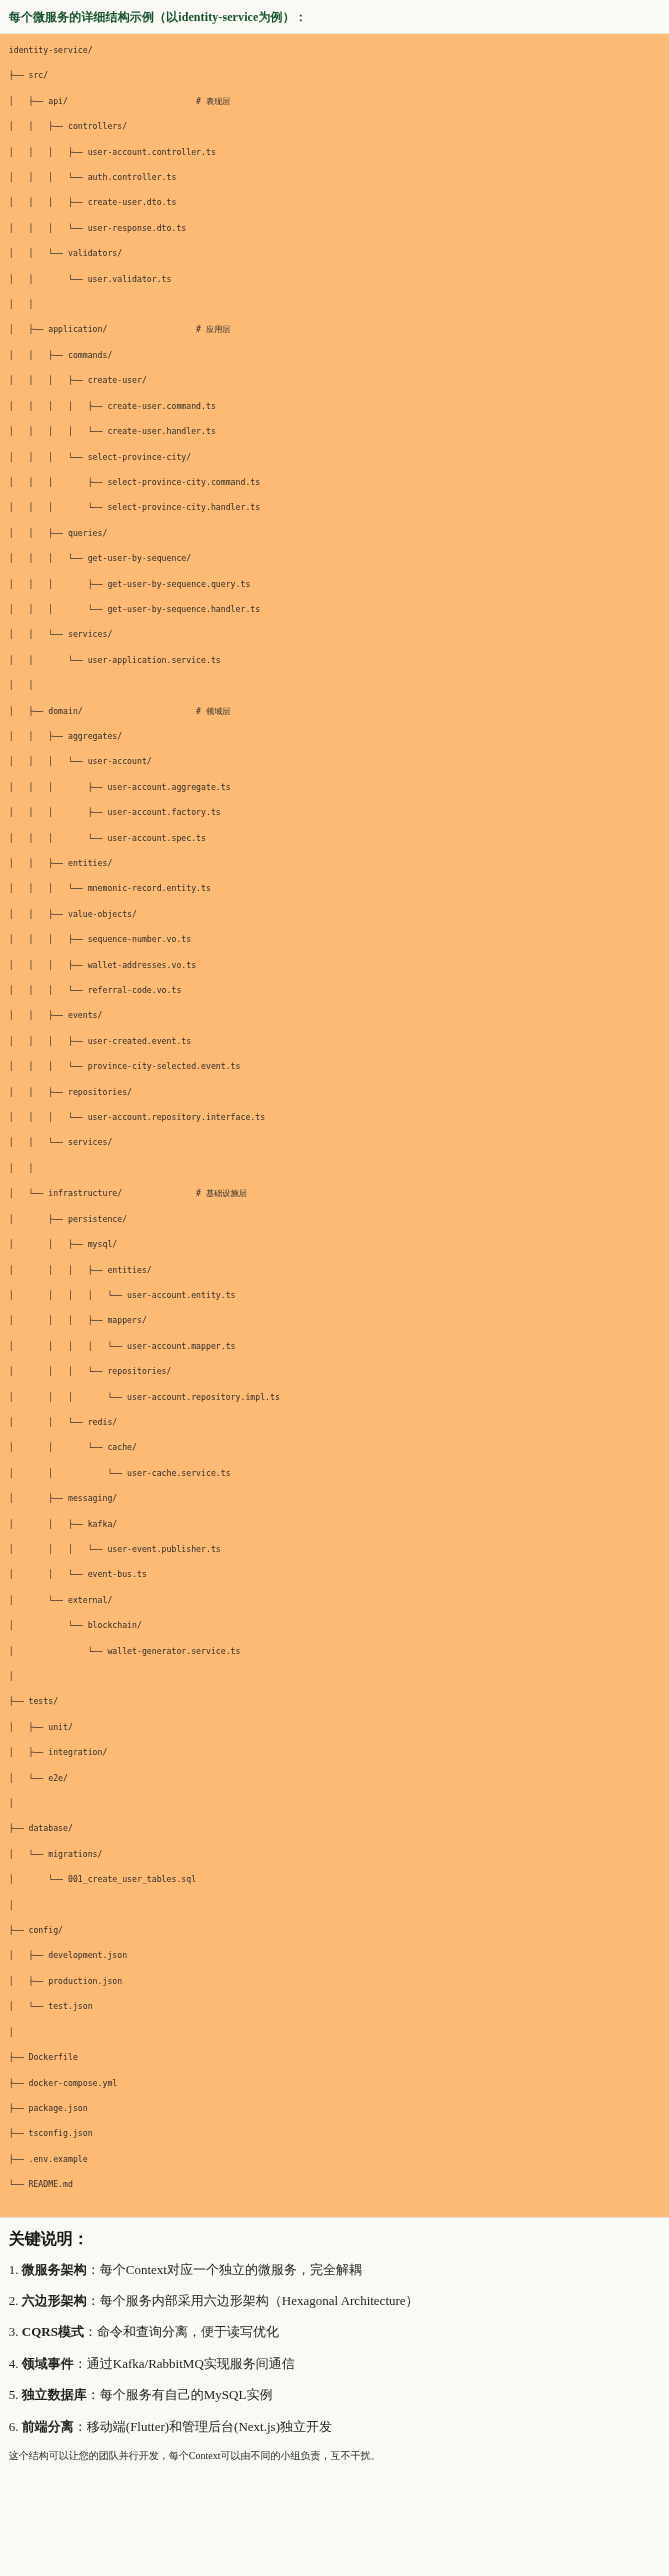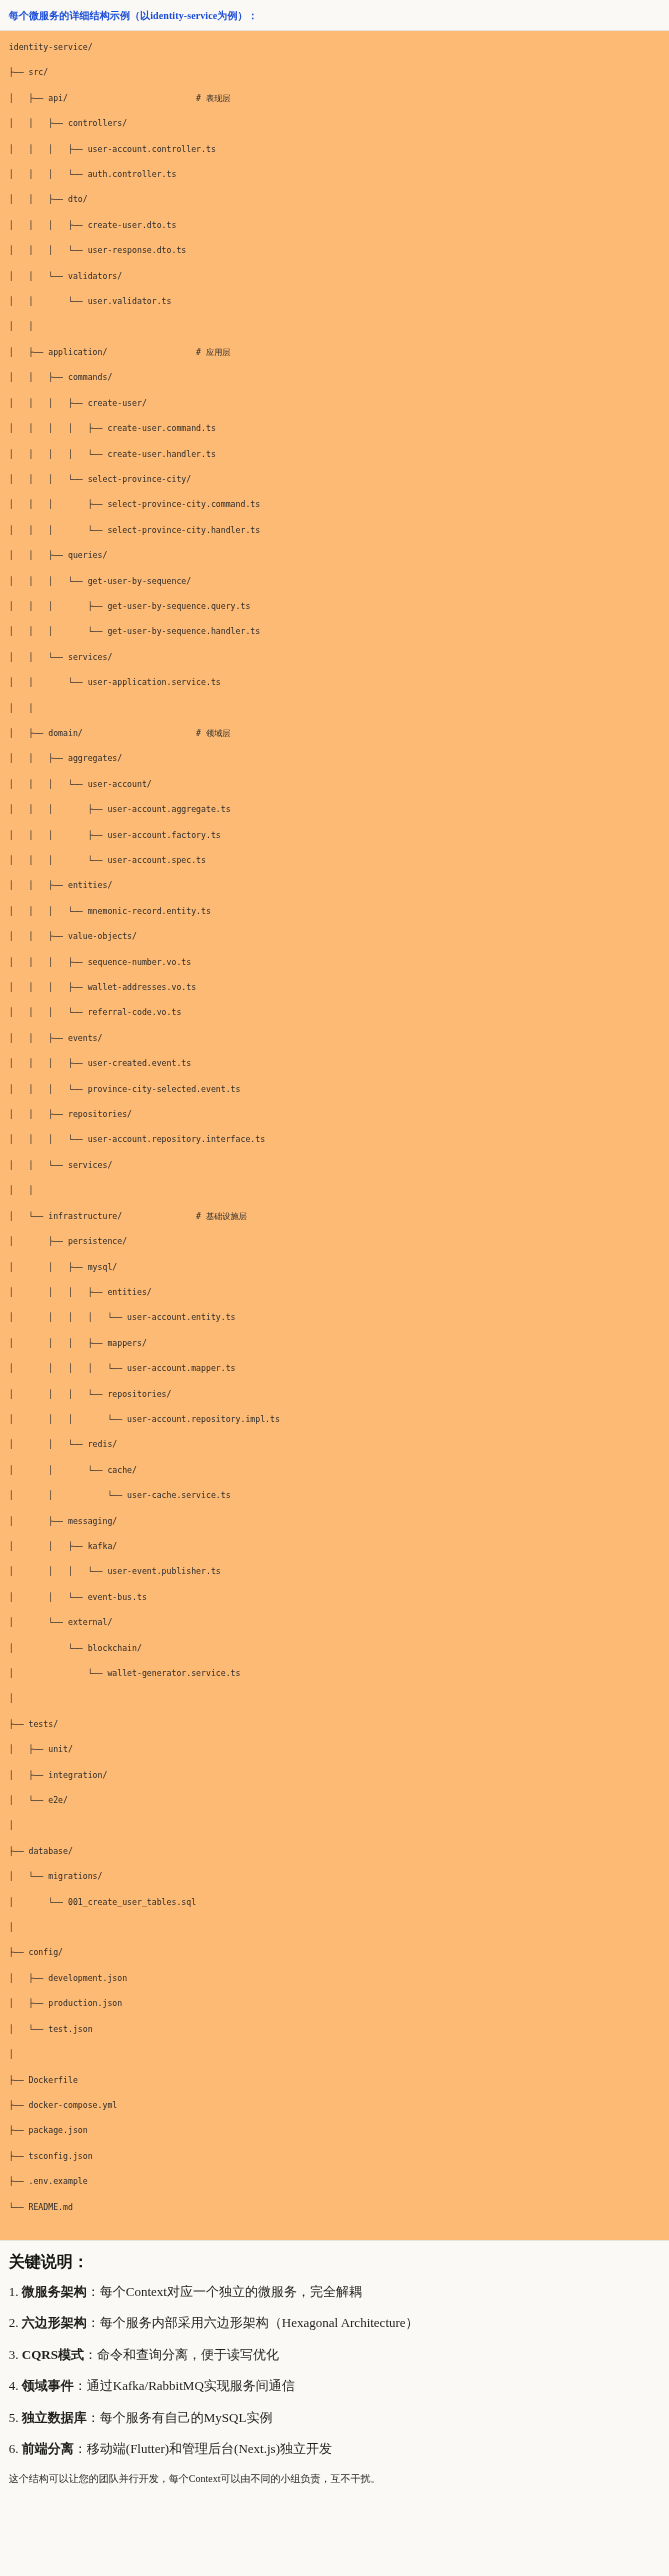--- a/index.html
+++ b/index.html
@@ -26,9 +26,9 @@
   .doc-heading {
     font-family: "Liberation Serif", "DejaVu Serif", serif;
     font-weight: bold;
-    font-size: 10px;
+    font-size: 12px;
     line-height: 1.5;
-    color: #1d4ed8;
+    color: #14532d;
     padding: 7.5px 8.8px 7.5px 8.8px;
     margin: 0;
     letter-spacing: 0.1px;

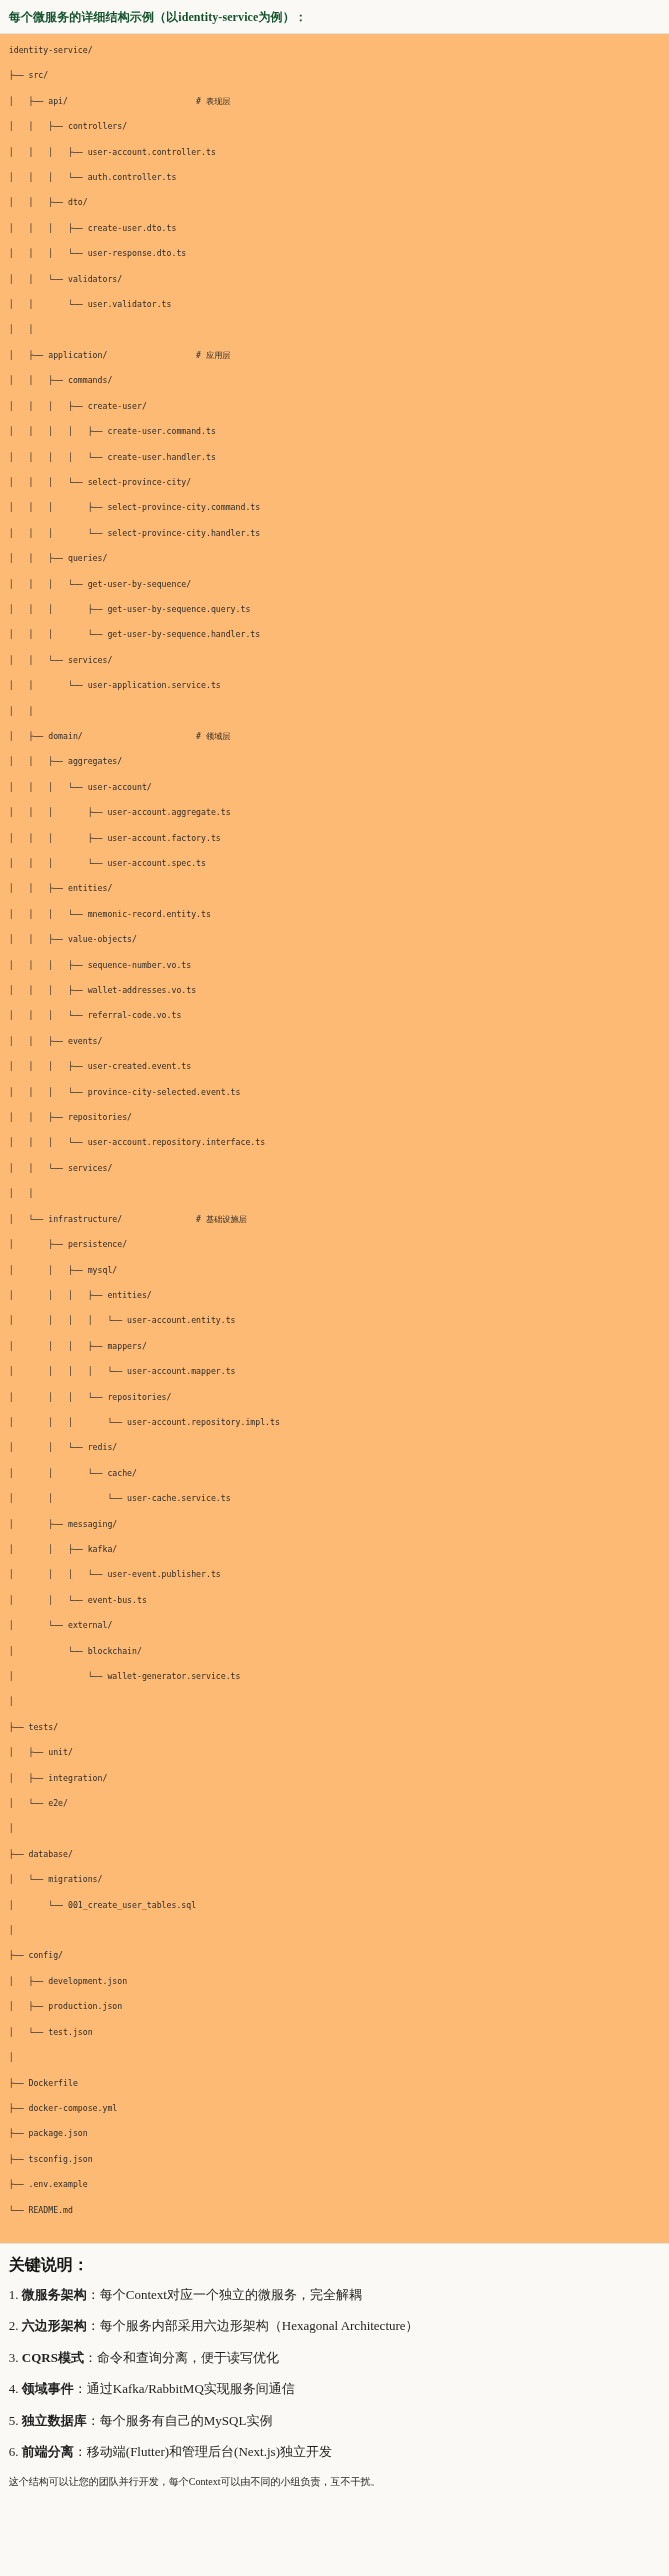--- a/index.html
+++ b/index.html
@@ -121,7 +121,6 @@
 <span class="code-line">│   │   ├── controllers/</span>
 <span class="code-line">│   │   │   ├── user-account.controller.ts</span>
 <span class="code-line">│   │   │   └── auth.controller.ts</span>
-<span class="code-line">│   │   ├── dto/</span>
 <span class="code-line">│   │   │   ├── create-user.dto.ts</span>
 <span class="code-line">│   │   │   └── user-response.dto.ts</span>
 <span class="code-line">│   │   └── validators/</span>

